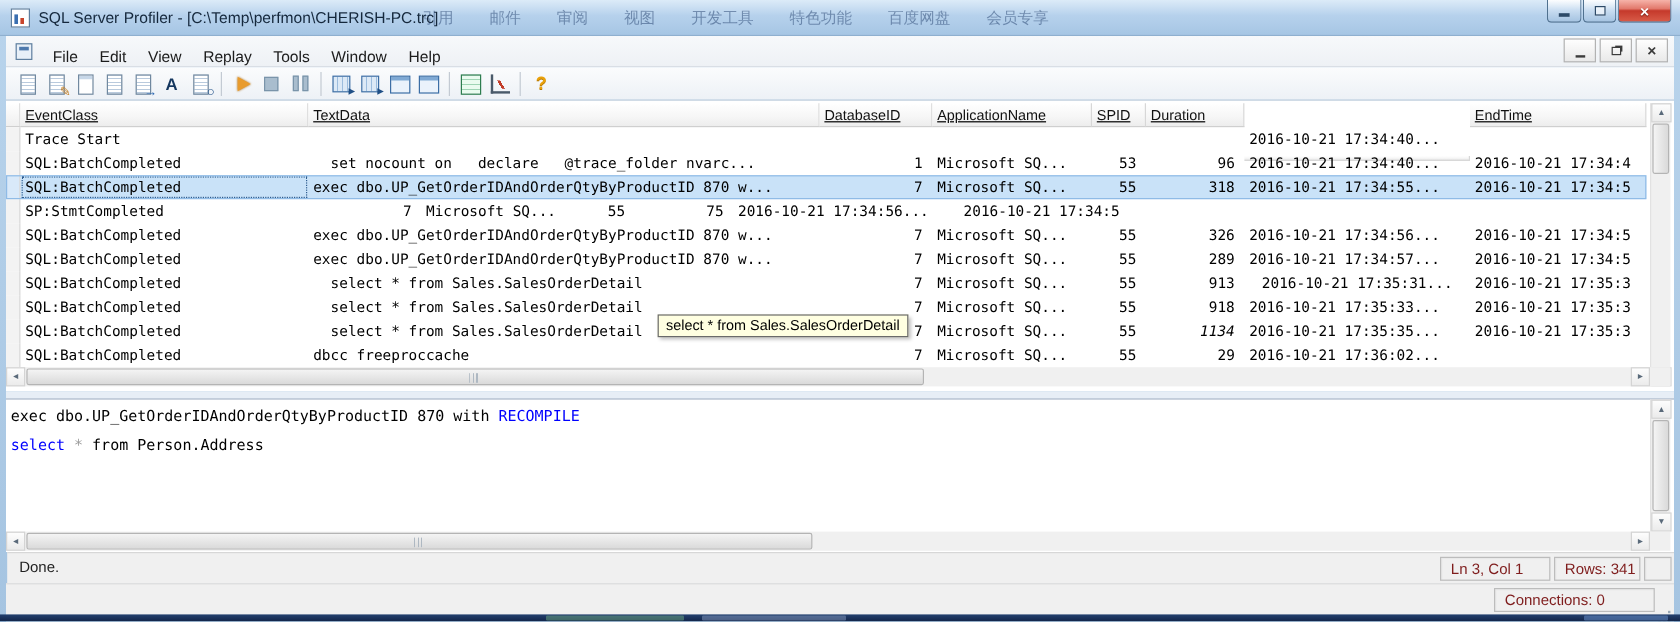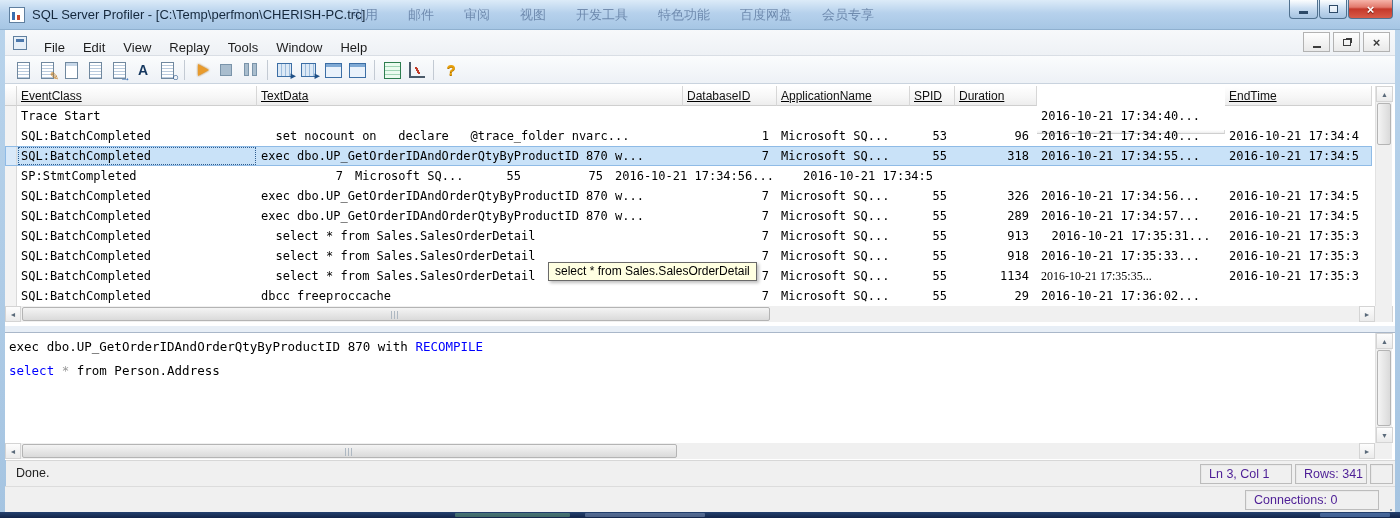--- a/index.html
+++ b/index.html
@@ -315,7 +315,7 @@
           <div class="gcell r" style="width: 94px;">7</div>
           <div class="gcell" style="width: 133px;">Microsoft SQ...</div>
           <div class="gcell r" style="width: 45px;">55</div>
-          <div class="gcell r" style="width: 82px;">1134</div>
+          <div class="gcell r" style="width: 82px; font-style: italic;">1134</div>
           <div class="gcell" style="width: 188px; font-family: Liberation Serif, serif;">2016-10-21 17:35:35...</div>
           <div class="gcell" style="width: 147px;">2016-10-21 17:35:3</div>
         </div>

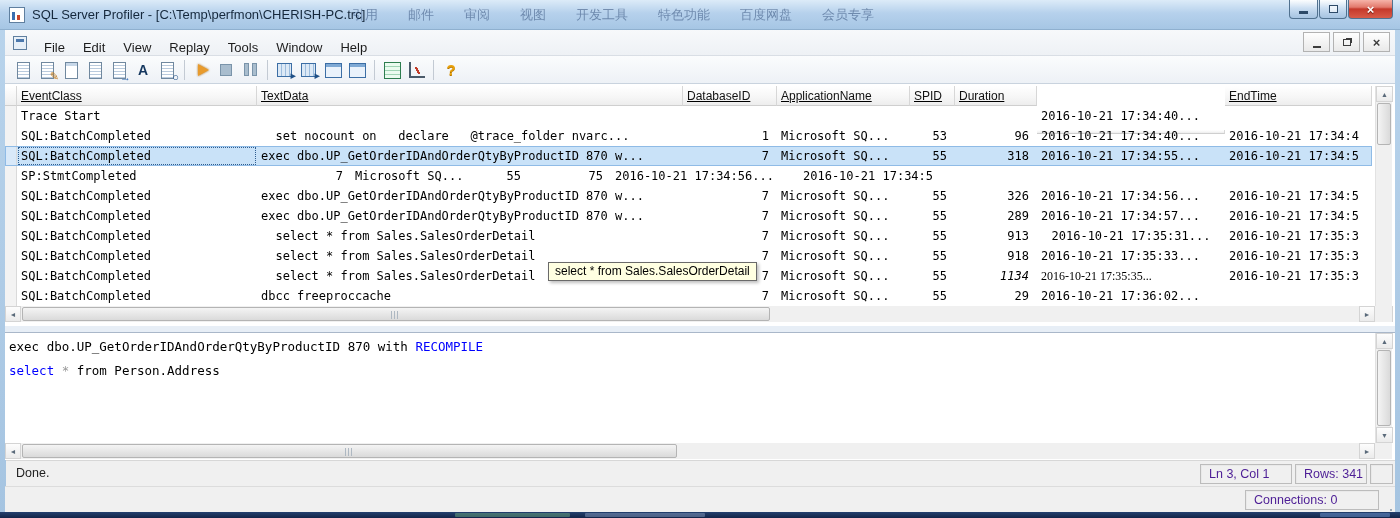--- a/index.html
+++ b/index.html
@@ -316,7 +316,7 @@
           <div class="gcell" style="width: 133px;">Microsoft SQ...</div>
           <div class="gcell r" style="width: 45px;">55</div>
           <div class="gcell r" style="width: 82px; font-style: italic;">1134</div>
-          <div class="gcell" style="width: 188px; font-family: Liberation Serif, serif;">2016-10-21 17:35:35...</div>
+          <div class="gcell" style="width: 188px;">2016-10-21 17:35:35...</div>
           <div class="gcell" style="width: 147px;">2016-10-21 17:35:3</div>
         </div>
         <div class="grow">

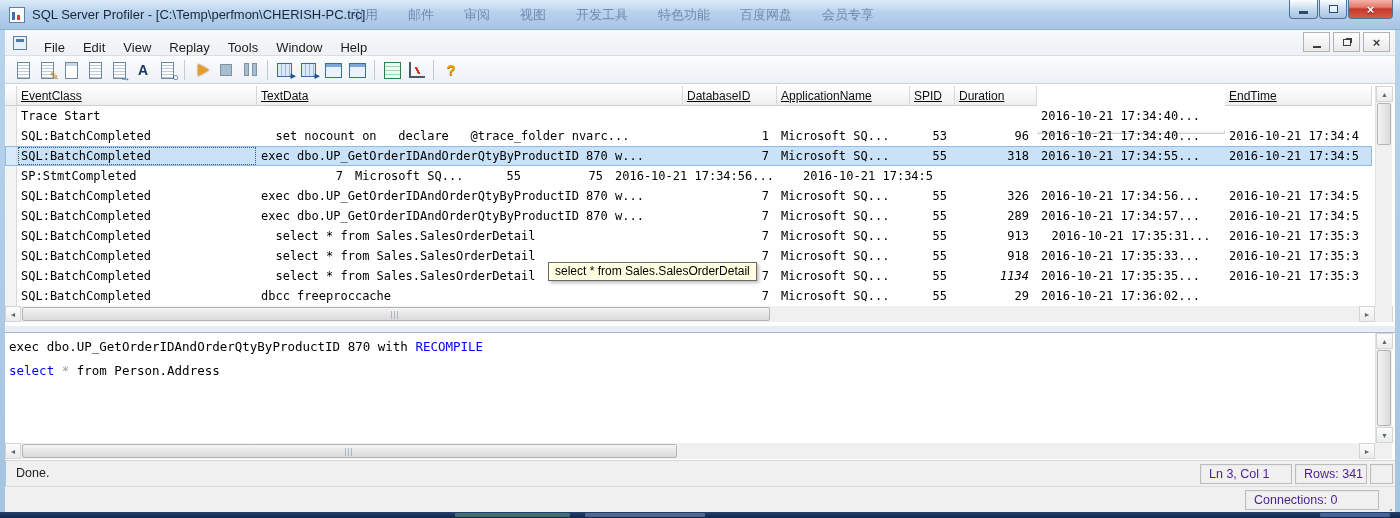--- a/index.html
+++ b/index.html
@@ -120,7 +120,7 @@
   .statusbar2{position:absolute;left:5px;right:5px;top:486px;height:36px;background:#f0f0f0;border-top:1px solid #dcdcdc;}
   .sb-text{position:absolute;left:10px;top:5px;font-size:12.5px;color:#1f1f1f;white-space:nowrap;}
   .sb-cell{position:absolute;top:3px;height:20px;border:1px solid #bcbcbc;box-shadow:inset 1px 1px 0 #e9e9e9;
-    font-size:12.5px;color:#4c1d95;padding:2px 8px 0 8px;white-space:nowrap;overflow:hidden;}
+    font-size:12.5px;color:#7f1d1d;padding:2px 8px 0 8px;white-space:nowrap;overflow:hidden;}
   .grip{position:absolute;right:1px;bottom:1px;width:15px;height:15px;}
   .grip::before{content:"";position:absolute;right:2px;bottom:2px;width:2px;height:2px;background:#9aa8b6;
     box-shadow:-4px 0 #9aa8b6,-8px 0 #9aa8b6,0 -4px #9aa8b6,-4px -4px #9aa8b6,0 -8px #9aa8b6;}

